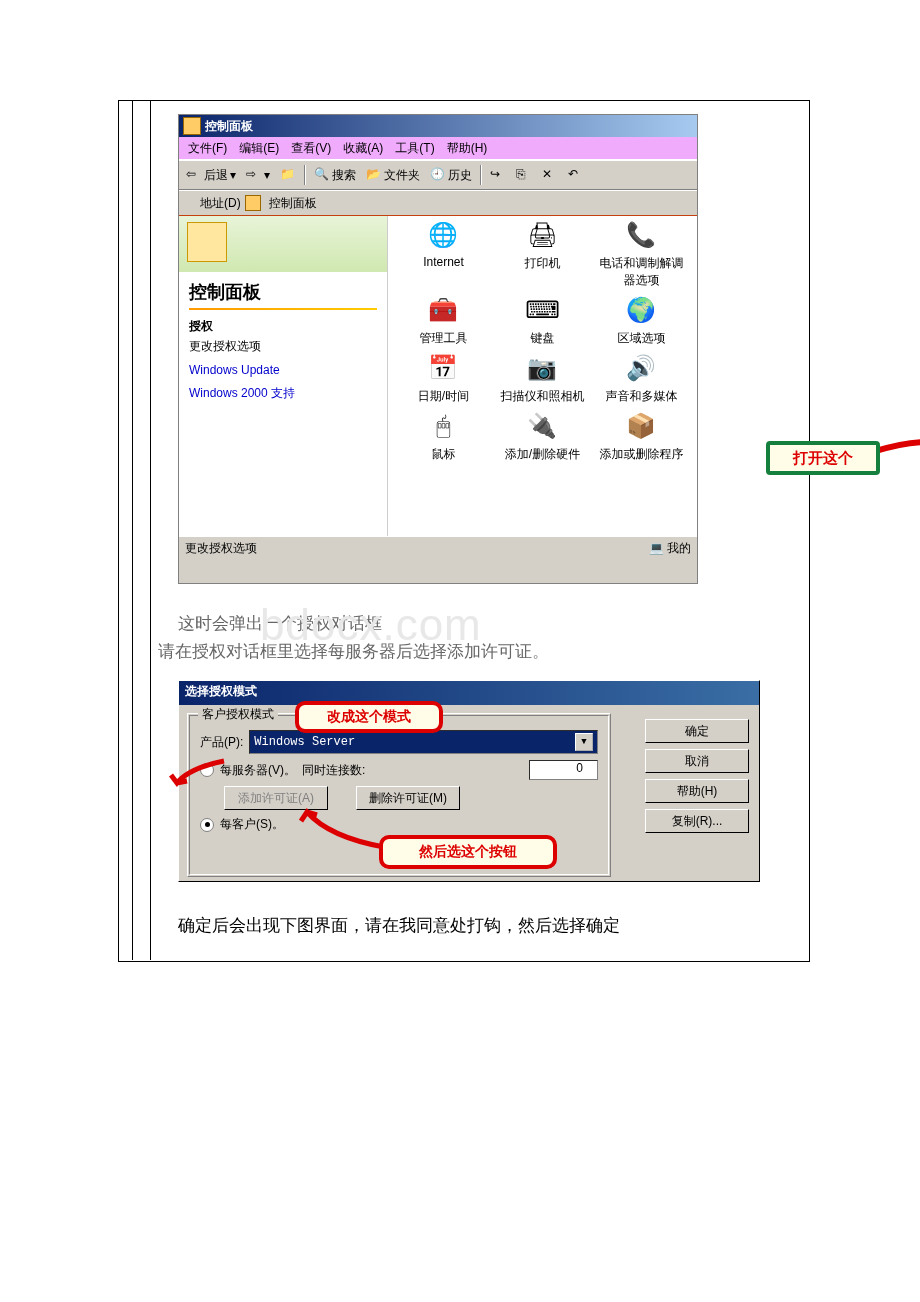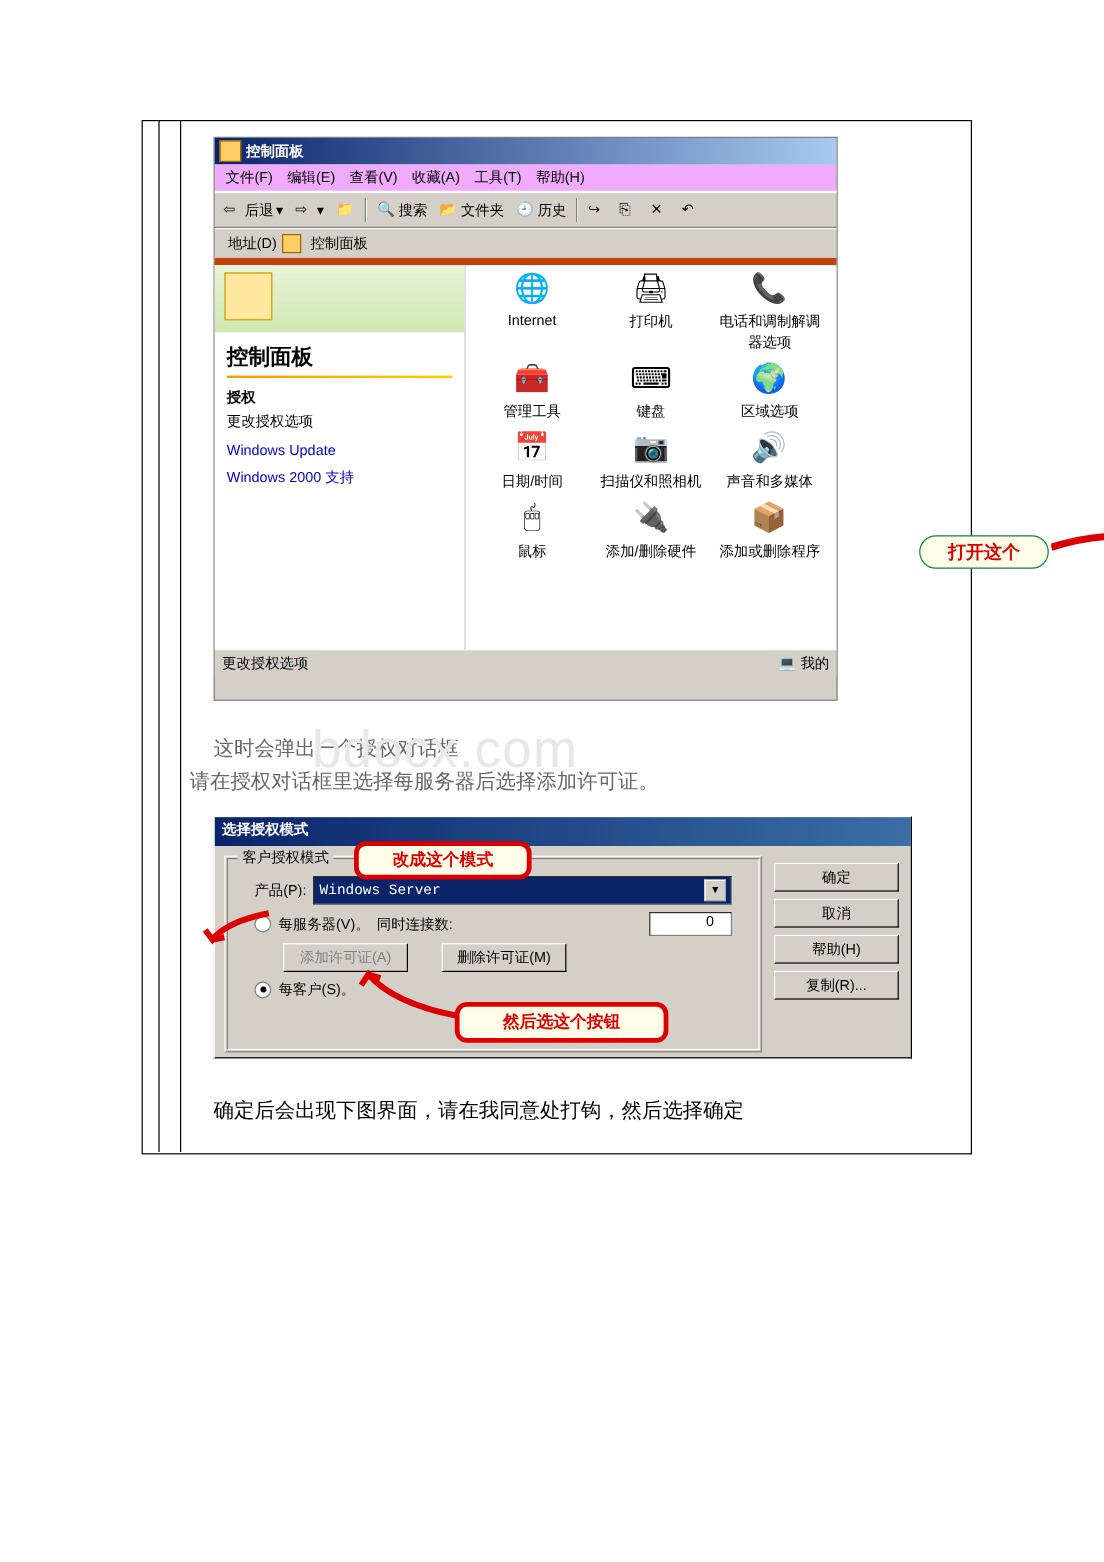--- a/index.html
+++ b/index.html
@@ -16,7 +16,7 @@
 .tb-btn{display:flex;align-items:center;gap:2px;padding:2px 4px}
 .tb-sep{width:1px;height:20px;background:#808080;margin:0 2px;border-right:1px solid #fff}
 .tb-ico{width:16px;height:16px;display:inline-block}
-.addrbar{height:24px;background:#d4d0c8;display:flex;align-items:center;padding:0 11px;font-size:12px;gap:4px;border-top:1px solid #fff;border-bottom:6px solid #c2410c}
+.addrbar{height:24px;background:#d4d0c8;display:flex;align-items:center;padding:0 21px;font-size:12px;gap:4px;border-top:1px solid #fff;border-bottom:1px solid #c2410c}
 .content{display:flex;height:320px;background:#fff}
 .leftpane{width:208px;border-right:1px solid #ccc;background:#fff;position:relative}
 .lp-top{height:56px;background:linear-gradient(180deg,#e8f4d8,#d0e8b0);position:relative}

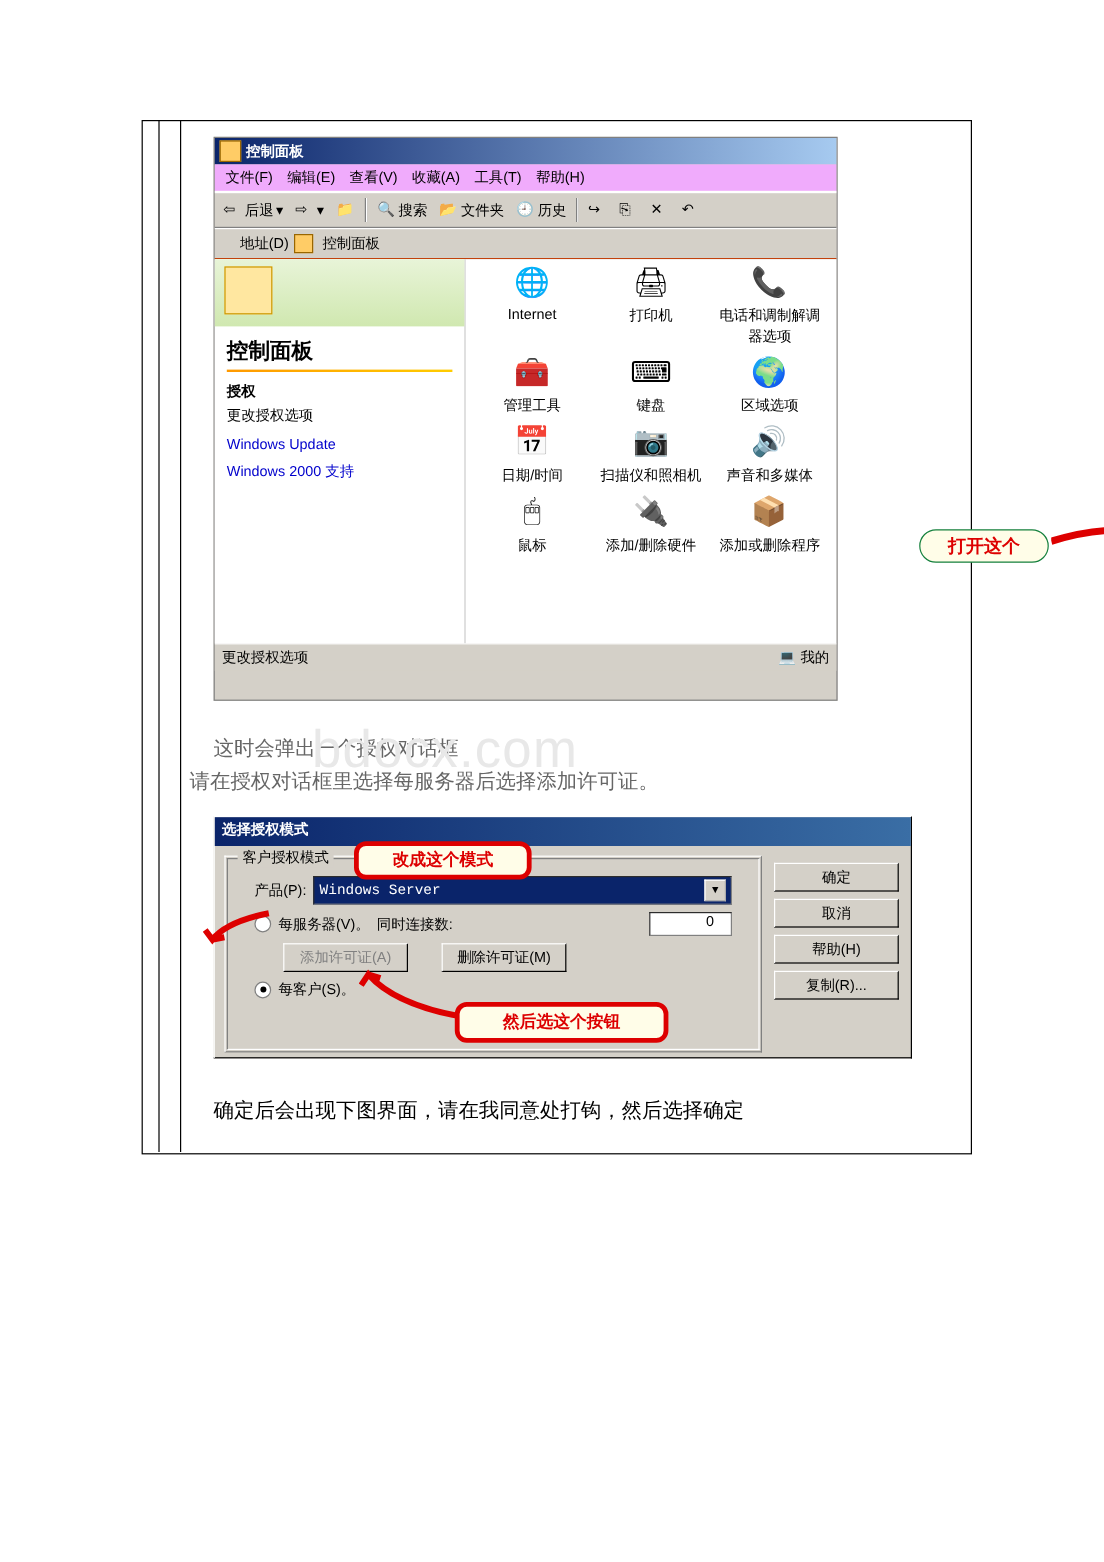--- a/index.html
+++ b/index.html
@@ -30,7 +30,7 @@
 .irow{display:flex;justify-content:space-around;margin-bottom:4px}
 .icn{width:85px;text-align:center;font-size:12px}
 .icn .g{width:34px;height:34px;margin:0 auto 3px;display:flex;align-items:center;justify-content:center;font-size:24px}
-.anno-open{position:absolute;left:378px;top:225px;width:106px;height:26px;border:1px solid #15803d;border-radius:14px;background:#fffde8;display:flex;align-items:center;justify-content:center;color:#d00;font-weight:bold;font-size:15px;z-index:5}
+.anno-open{position:absolute;left:378px;top:225px;width:106px;height:26px;border:4px solid #15803d;border-radius:4px;background:#fffde8;display:flex;align-items:center;justify-content:center;color:#d00;font-weight:bold;font-size:15px;z-index:5}
 .anno-arrow{position:absolute;left:488px;top:220px;width:80px;height:30px;z-index:4}
 .statusbar{height:22px;background:#d4d0c8;border-top:1px solid #fff;display:flex;align-items:center;padding:0 6px;font-size:12px;justify-content:space-between}
 .sb-r{display:flex;align-items:center;gap:3px}

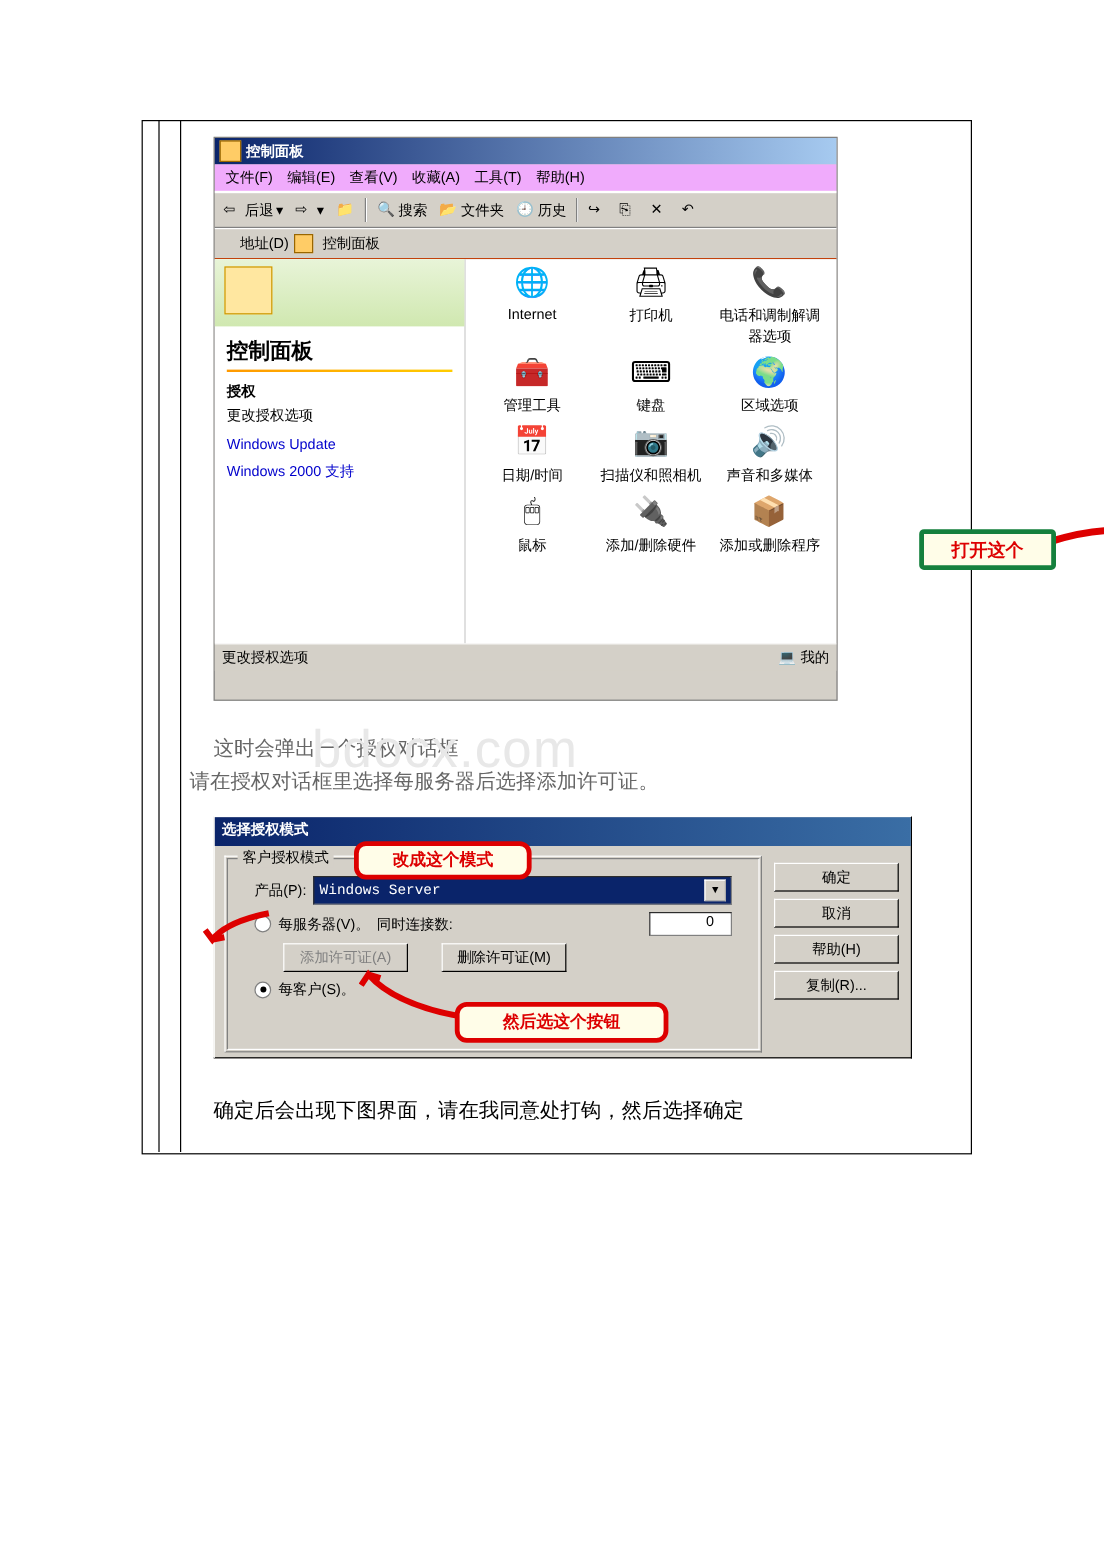--- a/index.html
+++ b/index.html
@@ -40,7 +40,7 @@
 .dlg{position:absolute;left:178px;top:680px;width:580px;height:200px;background:#d4d0c8;border:1px solid #000;border-top:1px solid #fff;border-left:1px solid #fff;z-index:3}
 .dlg-title{height:20px;background:linear-gradient(90deg,#0a246a,#3a6ea5);color:#fff;font-weight:bold;font-size:12px;padding:2px 6px}
 .dlg-body{padding:8px;position:relative}
-.grpbox{border:1px solid #808080;border-top-color:#fff;border-left-color:#fff;padding:10px 24px 12px;position:relative;width:398px;height:140px}
+.grpbox{border:1px solid #808080;border-top-color:#fff;border-left-color:#fff;padding:10px 12px 12px;position:relative;width:398px;height:140px}
 .grpbox::before{content:"";position:absolute;inset:1px;border:1px solid #808080;border-right-color:#fff;border-bottom-color:#fff;pointer-events:none}
 .grp-lbl{position:absolute;left:10px;top:-8px;background:#d4d0c8;padding:0 4px;font-size:12px}
 .row{display:flex;align-items:center;gap:6px;margin:6px 0;font-size:12px}

